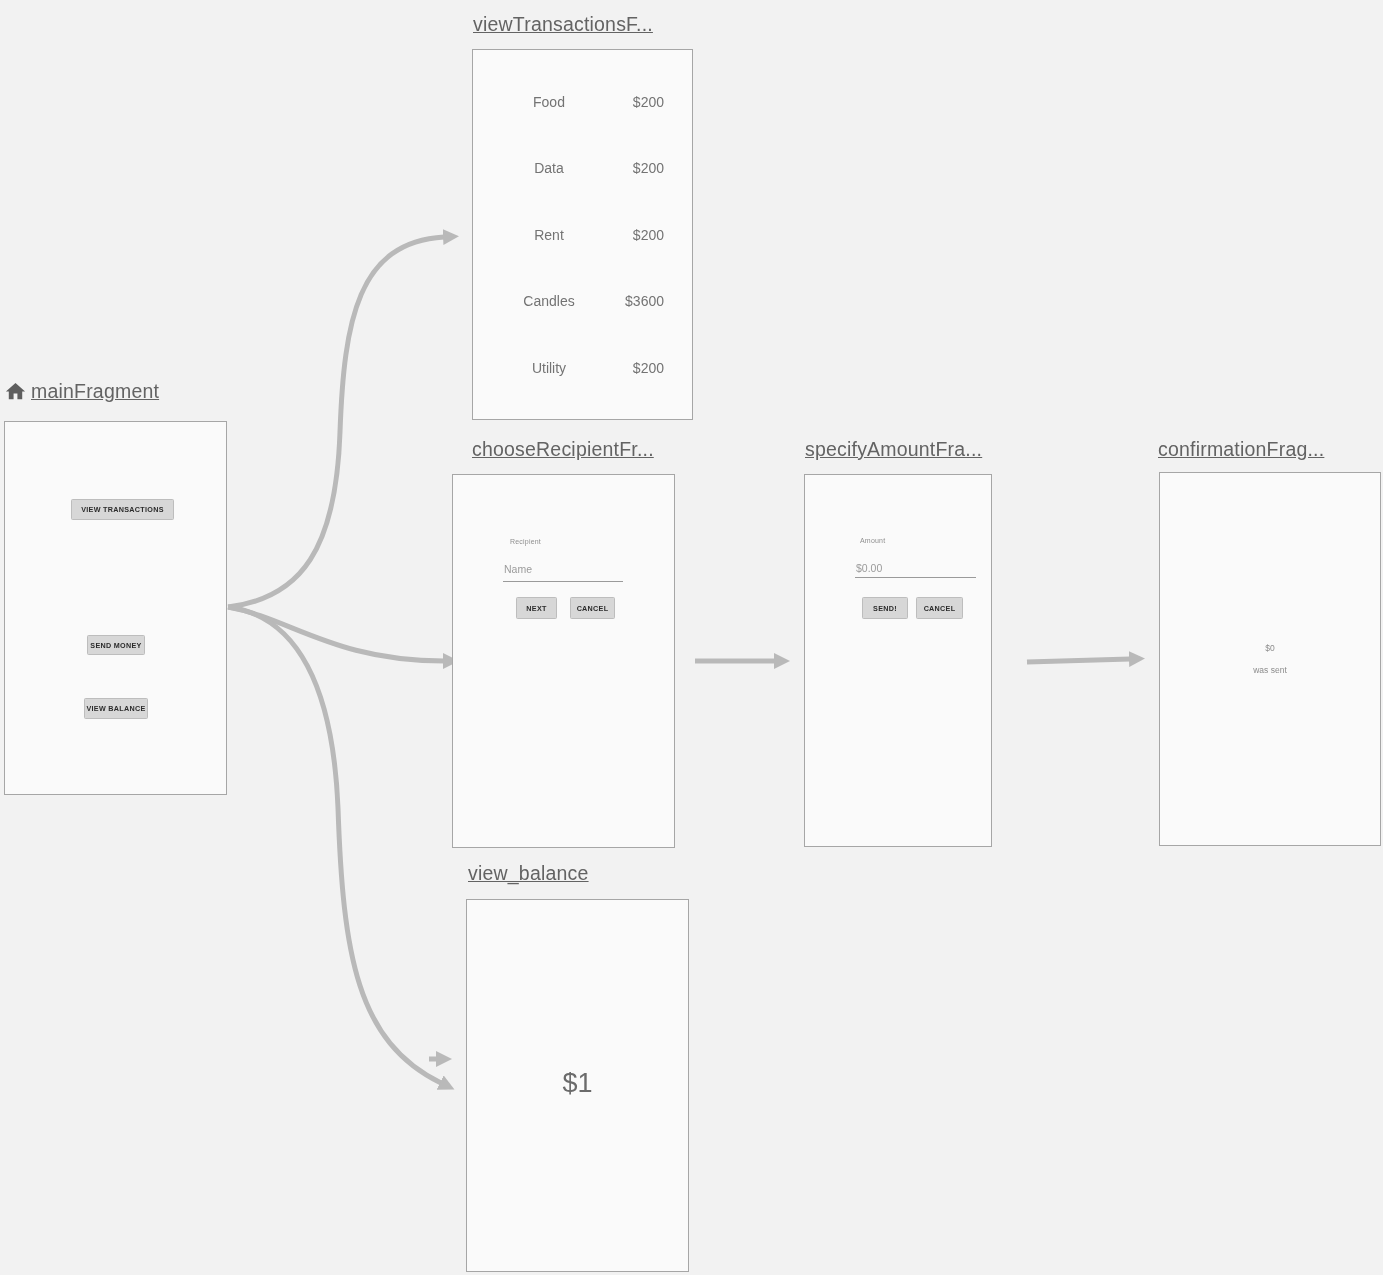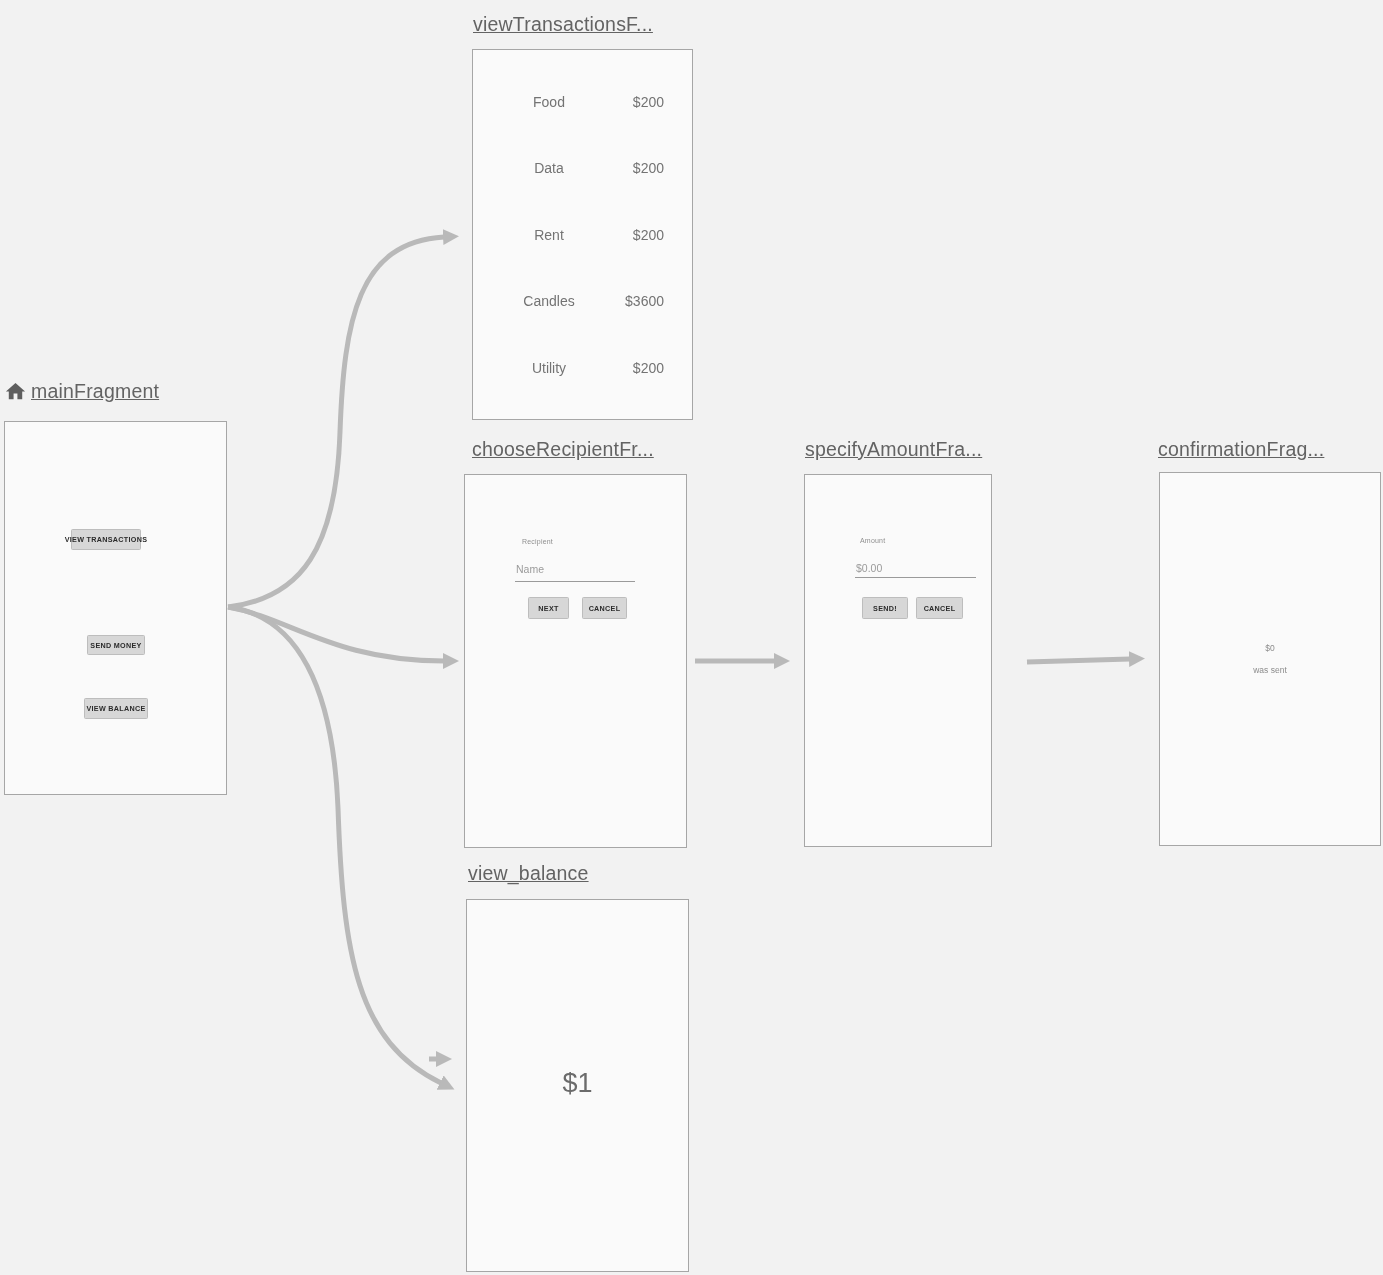--- a/index.html
+++ b/index.html
@@ -92,7 +92,7 @@
     <span>mainFragment</span>
   </div>
   <div class="card" style="left:4px;top:421px;width:223px;height:374px;">
-    <div class="abtn" style="left:66px;top:77px;width:70px;height:21px;margin-top:30px;">VIEW TRANSACTIONS</div>
+    <div class="abtn" style="left:66px;top:77px;width:103px;height:21px;">VIEW TRANSACTIONS</div>
     <div class="abtn" style="left:82px;top:177px;width:58px;height:20px;margin-top:36px;">SEND MONEY</div>
     <div class="abtn" style="left:79px;top:276px;width:64px;height:21px;">VIEW BALANCE</div>
   </div>

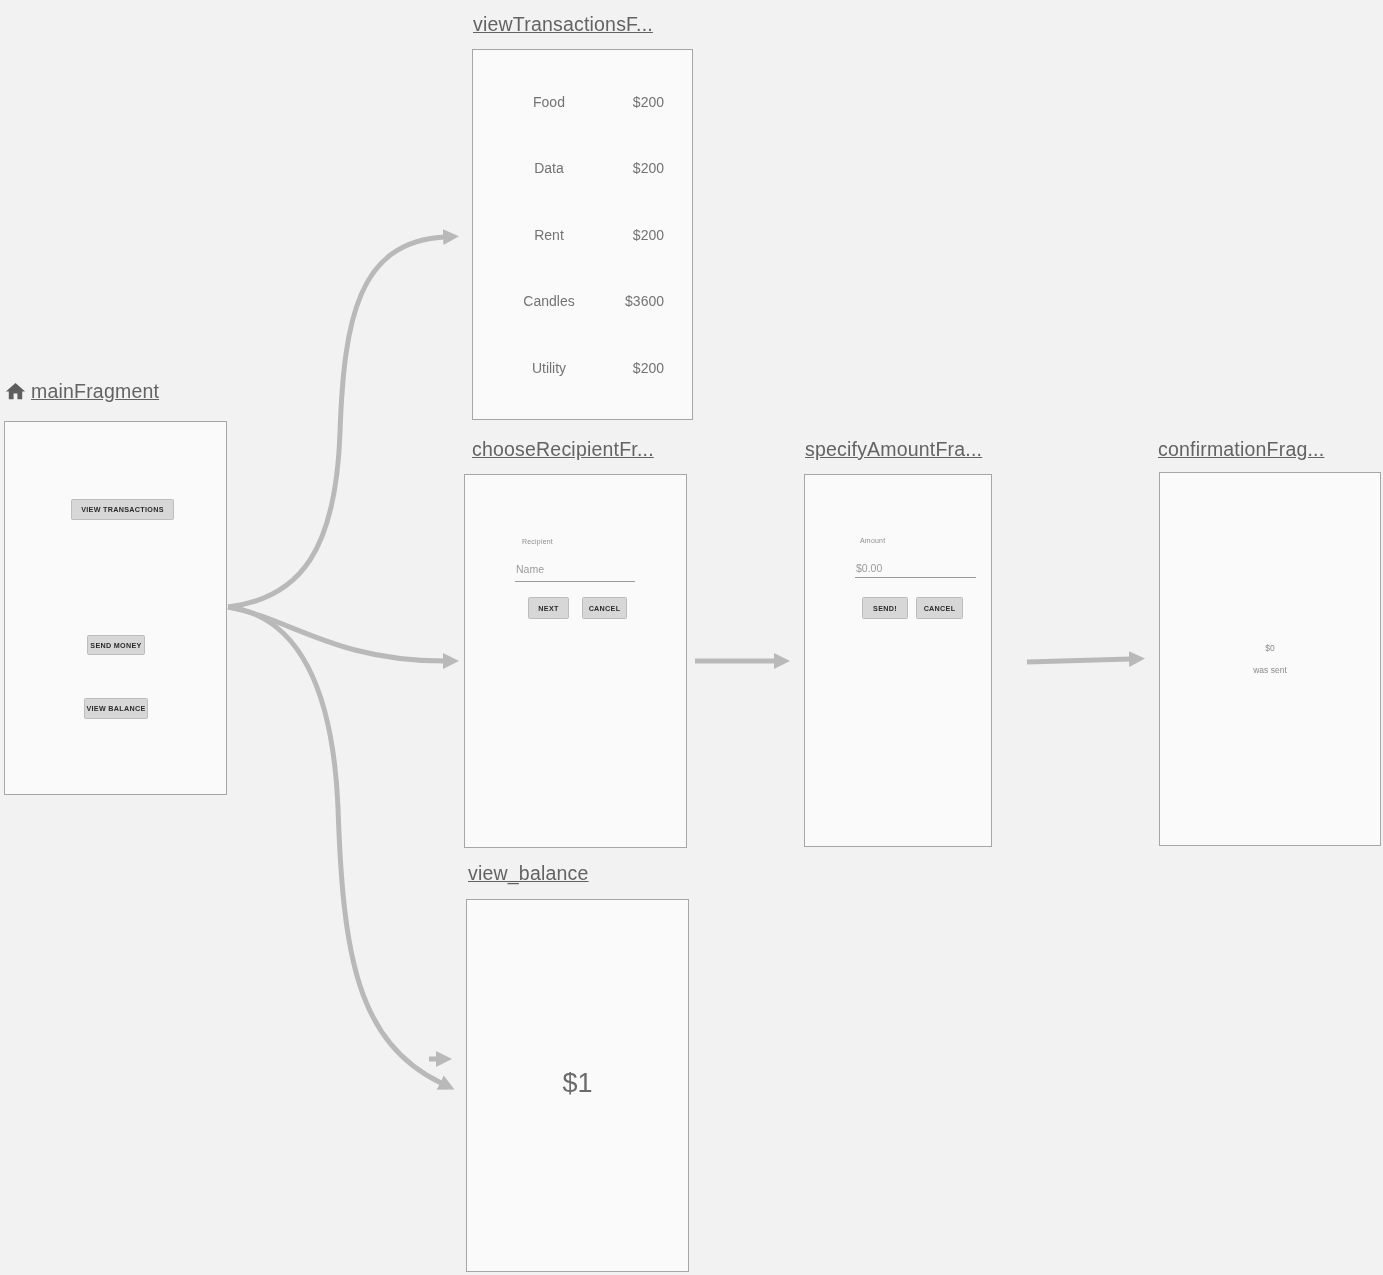--- a/index.html
+++ b/index.html
@@ -126,7 +126,7 @@
   <div class="dest-header" style="left:472px;top:438px;">
     <span>chooseRecipientFr...</span>
   </div>
-  <div class="card" style="left:464px;top:474px;width:223px;height:374px;">
+  <div class="card" style="left:452px;top:474px;width:223px;height:374px;">
     <div class="field-label" style="left:57px;top:63px;">Recipient</div>
     <div class="field-hint" style="left:51px;top:88px;">Name</div>
     <div class="field-line" style="left:50px;top:106px;width:120px;"></div>

